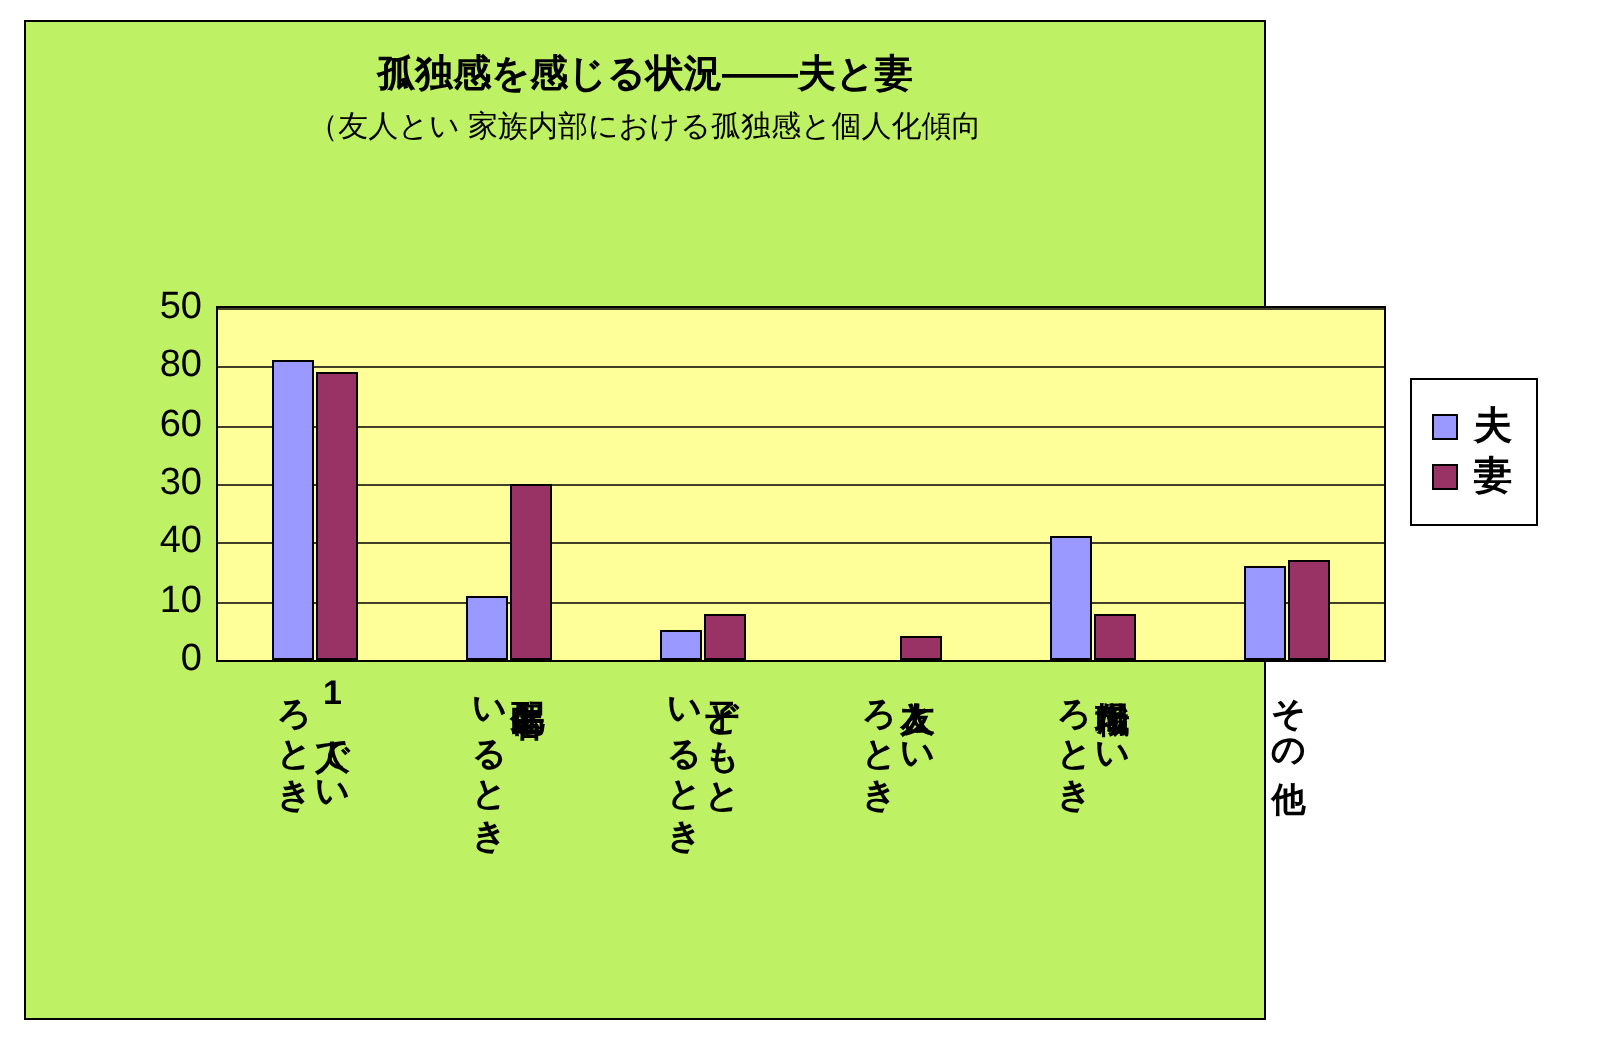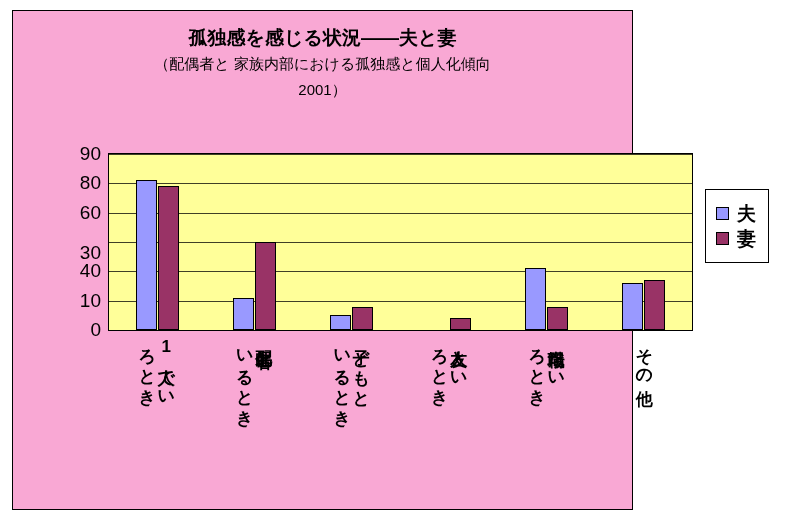--- a/index.html
+++ b/index.html
@@ -20,7 +20,7 @@
     width: 621px;
     height: 500px;
     border: 1px solid #000000;
-    background: #f9a8d4;
+    background: #bef264;
     box-sizing: border-box;
   }
   

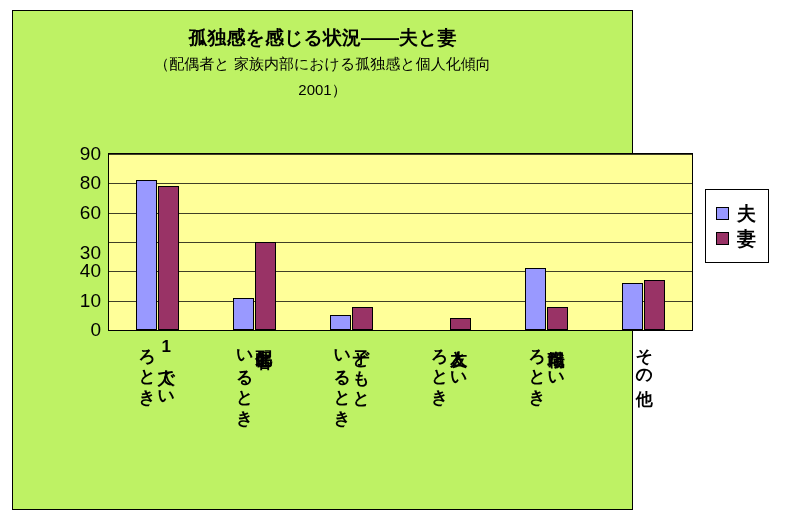--- a/index.html
+++ b/index.html
@@ -169,7 +169,7 @@
 
   <div id="title-block">
     <div class="title-main">孤独感を感じる状況——夫と妻</div>
-    <div class="title-sub">（配偶者と 家族内部における孤独感と個人化傾向</div>
+    <div class="title-sub">（友人とい 家族内部における孤独感と個人化傾向</div>
     <div class="title-sub">2001）</div>
   </div>
 

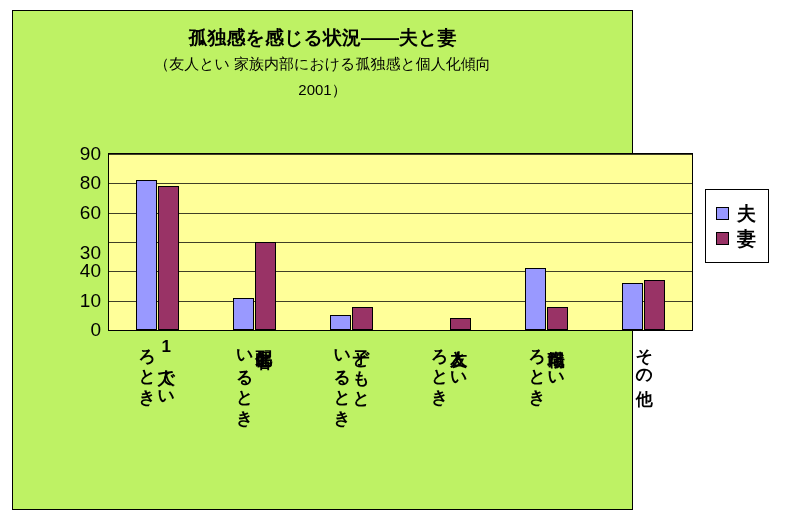--- a/index.html
+++ b/index.html
@@ -170,7 +170,6 @@
   <div id="title-block">
     <div class="title-main">孤独感を感じる状況——夫と妻</div>
     <div class="title-sub">（友人とい 家族内部における孤独感と個人化傾向</div>
-    <div class="title-sub">2001）</div>
   </div>
 
   <div id="y-axis">

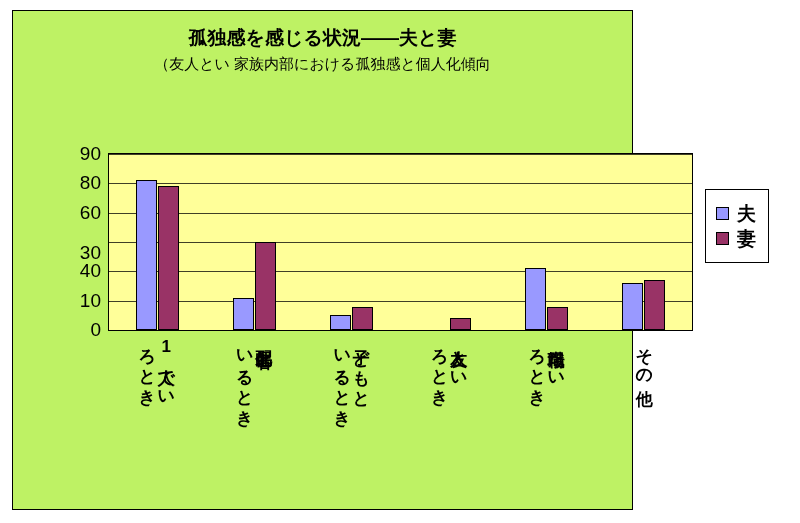--- a/index.html
+++ b/index.html
@@ -173,7 +173,7 @@
   </div>
 
   <div id="y-axis">
-      <div class="y-tick" style="top: -1px;">90</div>
+      <div class="y-tick" style="top: -1px;">50</div>
       <div class="y-tick" style="top: 28.3333px;">80</div>
       <div class="y-tick" style="top: 57.6667px;">60</div>
       <div class="y-tick" style="top: 98px;">30</div>

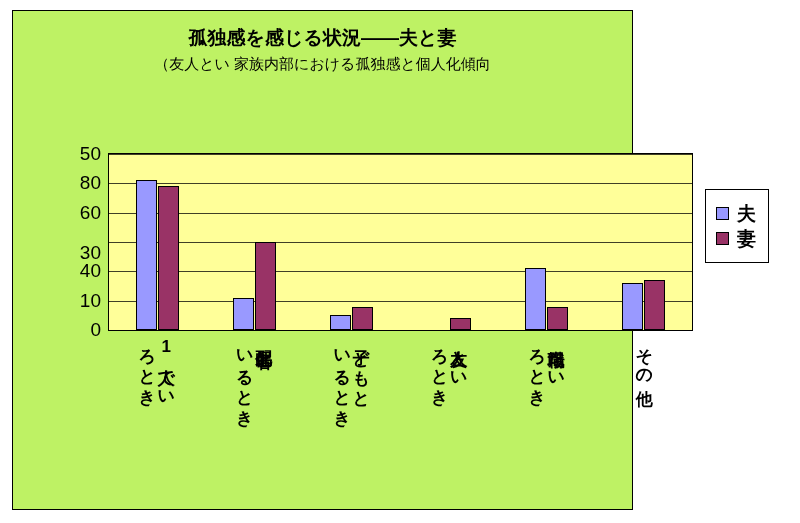--- a/index.html
+++ b/index.html
@@ -176,7 +176,7 @@
       <div class="y-tick" style="top: -1px;">50</div>
       <div class="y-tick" style="top: 28.3333px;">80</div>
       <div class="y-tick" style="top: 57.6667px;">60</div>
-      <div class="y-tick" style="top: 98px;">30</div>
+      <div class="y-tick" style="top: 87px;">30</div>
       <div class="y-tick" style="top: 116.333px;">40</div>
       <div class="y-tick" style="top: 145.667px;">10</div>
       <div class="y-tick" style="top: 175px;">0</div>

